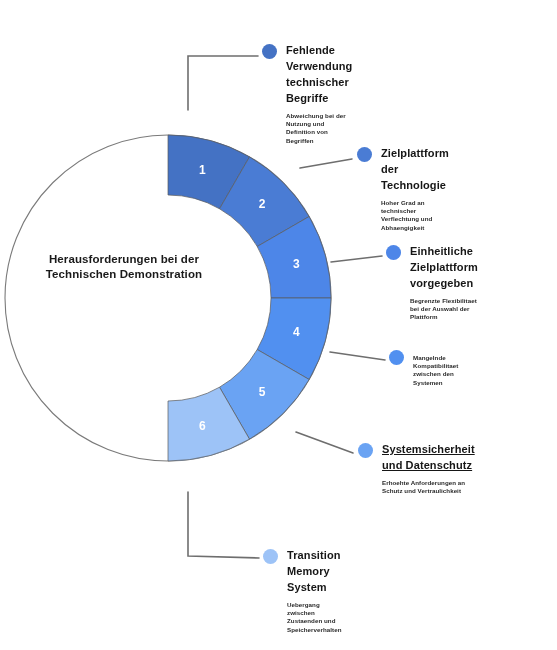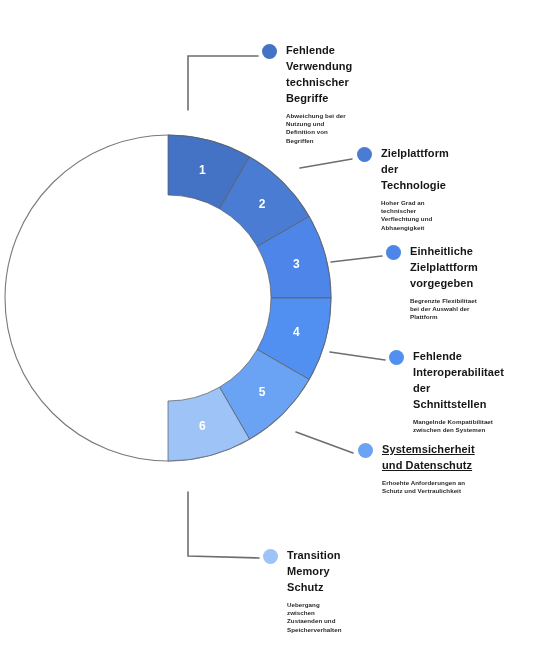--- a/index.html
+++ b/index.html
@@ -104,6 +104,7 @@
     </g>
   </svg>
 
+  <div class="center-title">Herausforderungen bei der Technischen Demonstration</div>
 
   <div class="legend-item" id="li-1">
     <span class="legend-bullet" style="background: rgb(68, 114, 196);"></span>

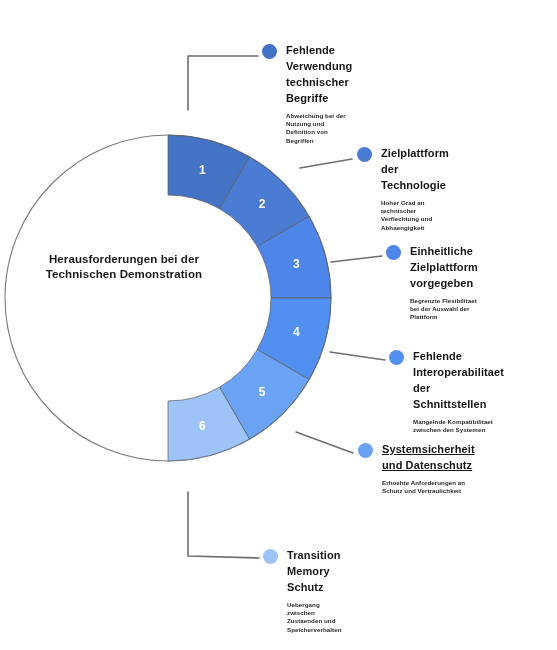--- a/index.html
+++ b/index.html
@@ -133,7 +133,6 @@
   <div class="legend-item" id="li-4">
     <span class="legend-bullet" style="background: rgb(81, 144, 240);"></span>
     <div class="legend-body">
-      <div class="legend-head">Fehlende Interoperabilitaet der Schnittstellen</div>
       <div class="legend-desc">Mangelnde Kompatibilitaet zwischen den Systemen</div>
     </div>
   </div>

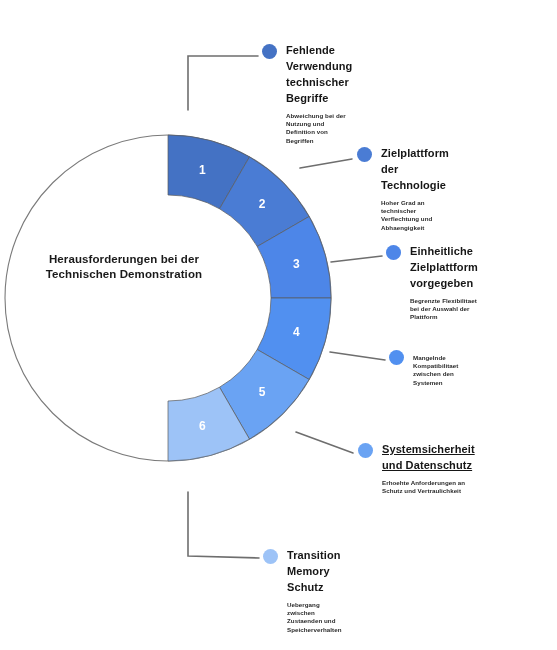--- a/index.html
+++ b/index.html
@@ -148,7 +148,7 @@
   <div class="legend-item" id="li-6">
     <span class="legend-bullet" style="background: rgb(157, 195, 247);"></span>
     <div class="legend-body">
-      <div class="legend-head">Transition Memory Schutz</div>
+      <div class="legend-head">Transition Memory System</div>
       <div class="legend-desc">Uebergang zwischen Zustaenden und Speicherverhalten</div>
     </div>
   </div>

